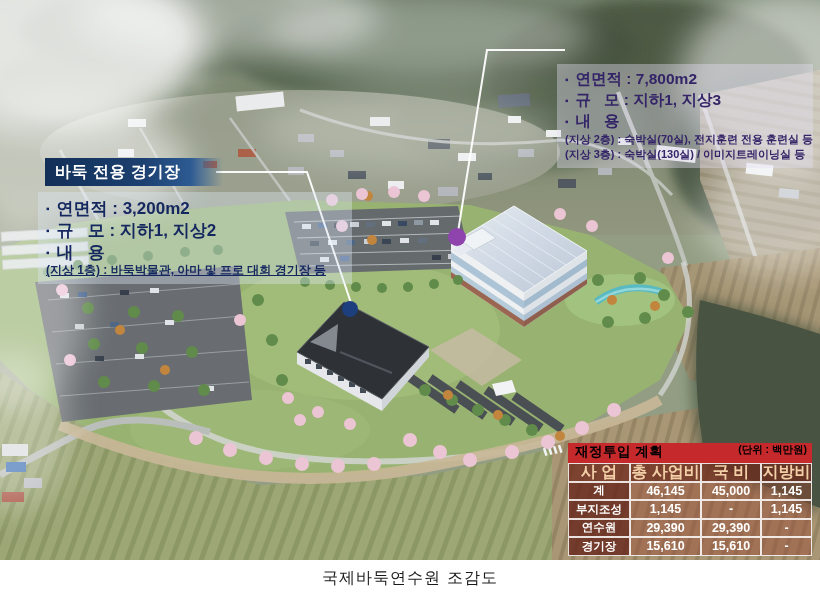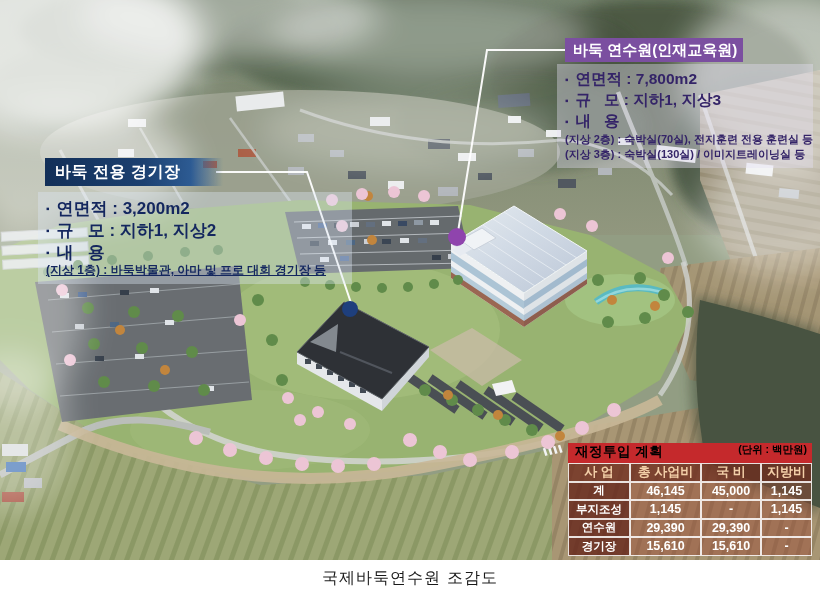--- a/index.html
+++ b/index.html
@@ -394,9 +394,6 @@
     <div class="co-detail">(지상 1층) : 바둑박물관, 아마 및 프로 대회 경기장 등</div>
   </div>
 
-  <div class="co-header purple">
-    <span>바둑 연수원(인재교육원)</span>
-  </div>
   <div class="co-body purple">
     <div class="co-item">
       <span class="bullet">▪</span>

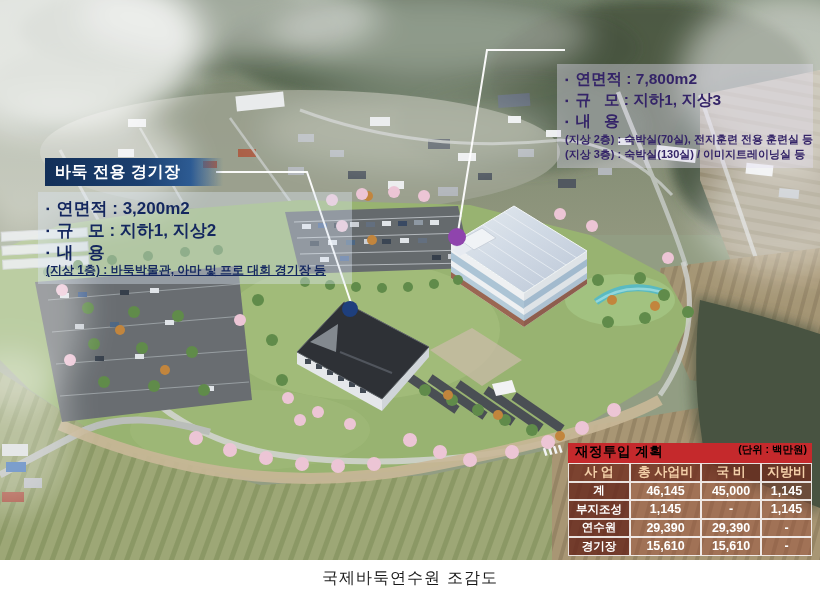--- a/index.html
+++ b/index.html
@@ -36,7 +36,7 @@
   .fin-grid{display:grid;grid-template-columns:62px 71px 60px 51px;}
   .cell{box-sizing:border-box;border:1px solid rgba(255,255,255,0.85);color:#fff;
         display:flex;align-items:center;justify-content:center;font-weight:bold;height:18.5px;}
-  .cell.th{background:rgba(112,44,30,0.78);color:#f3cfa8;font-size:13px;}
+  .cell.th{background:rgba(112,44,30,0.78);color:#f3cfa8;font-size:16px;}
   .cell.tl{background:rgba(100,34,24,0.78);font-size:11.5px;}
   .cell.tv{background:rgba(152,70,50,0.45);font-size:12.5px;}
 

